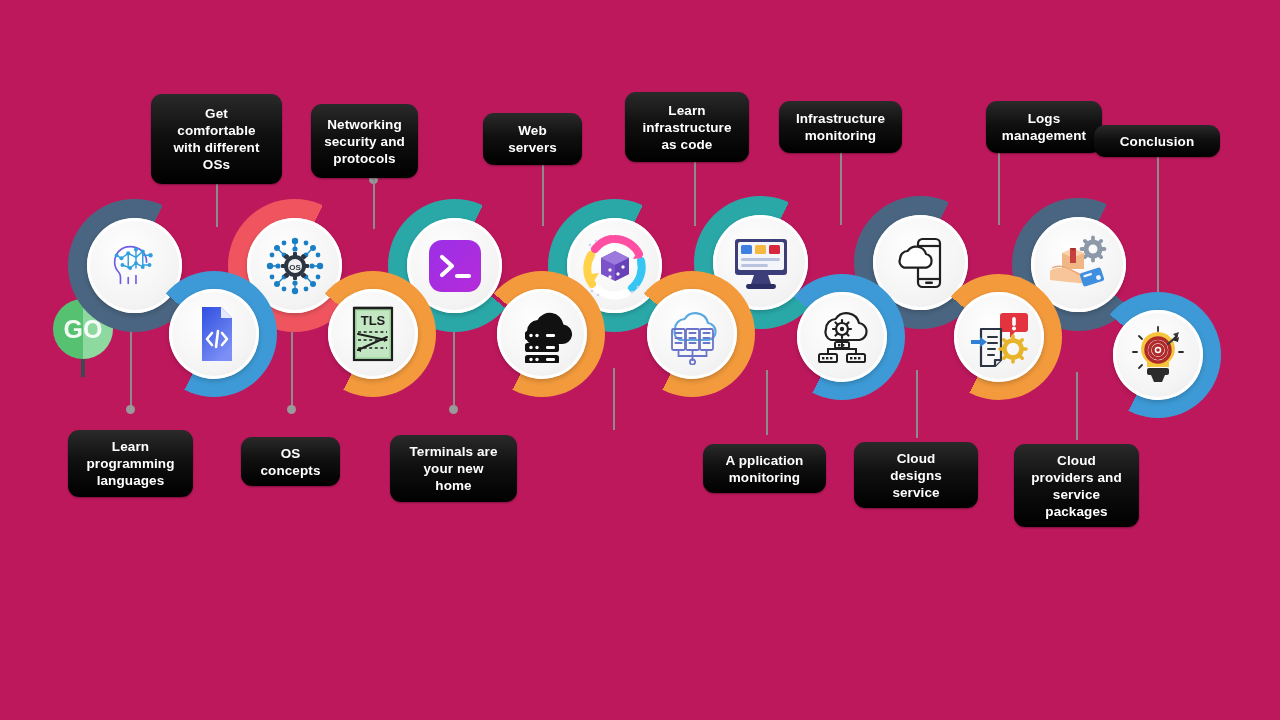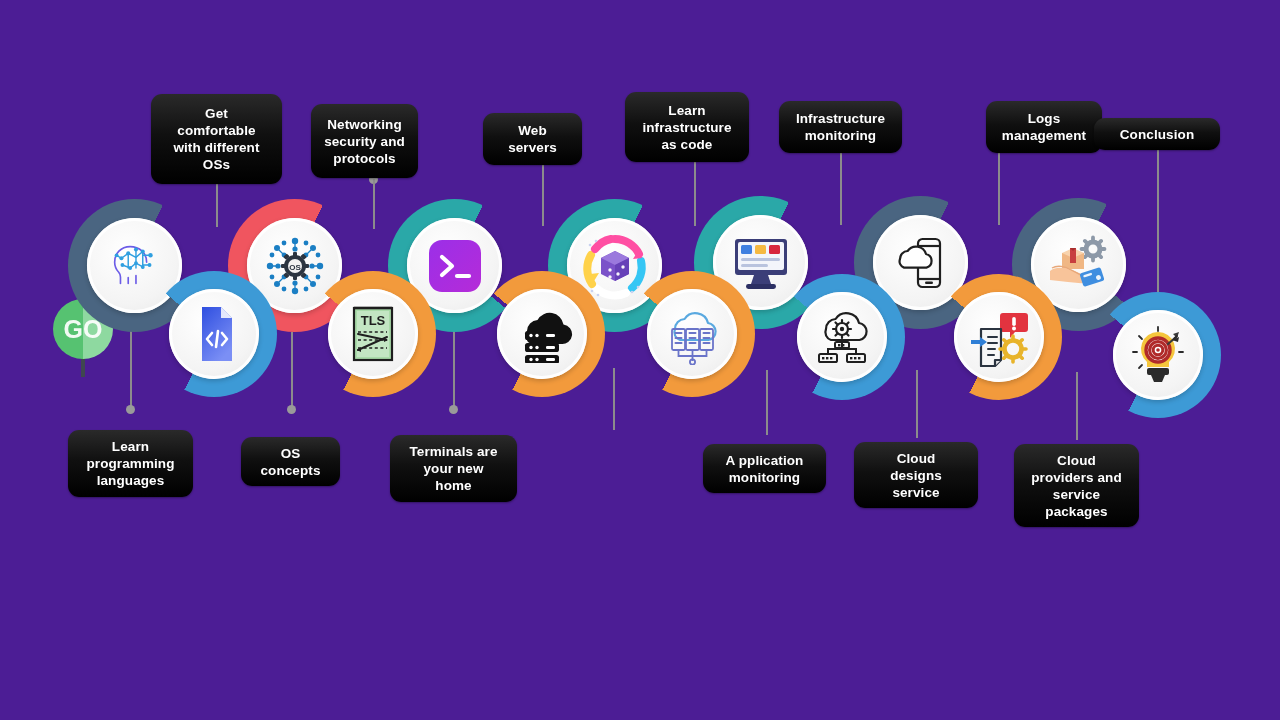--- a/index.html
+++ b/index.html
@@ -6,7 +6,7 @@
   html, body { width:1280px; height:720px; background:#ffffff; overflow:hidden; }
   body { font-family:"Liberation Sans", sans-serif; }
 
-  #stage { position:relative; width:1280px; height:720px; background:#4c1d95; }
+  #stage { position:relative; width:1280px; height:720px; background:#be185d; }
 
   
   .conn { position:absolute; width:2px; background:#8c8c8c; }

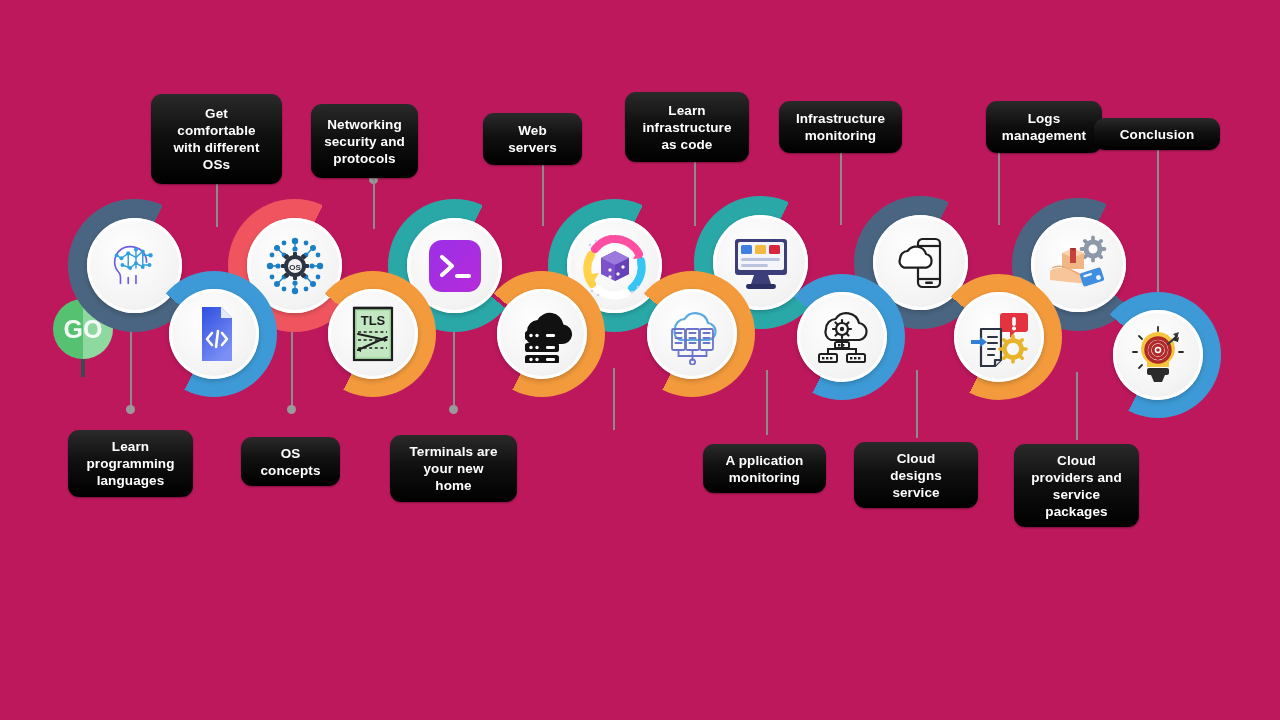--- a/index.html
+++ b/index.html
@@ -127,7 +127,7 @@
     </div>
   </div>
 
-  <div class="chip" style="left:1094px; top:118px; width:126px; height:32px; font-size:13.5px;">
+  <div class="chip" style="left:1094px; top:125px; width:126px; height:32px; font-size:13.5px;">
     <div>
       <span>Conclusion</span>
     </div>

